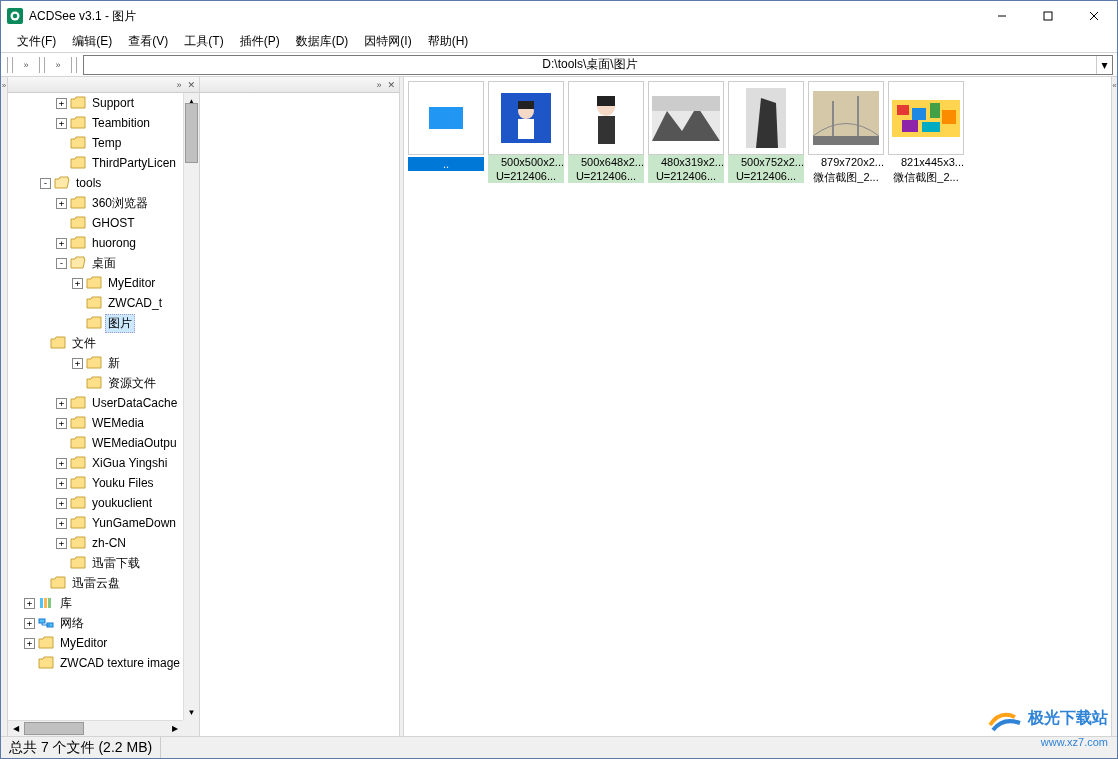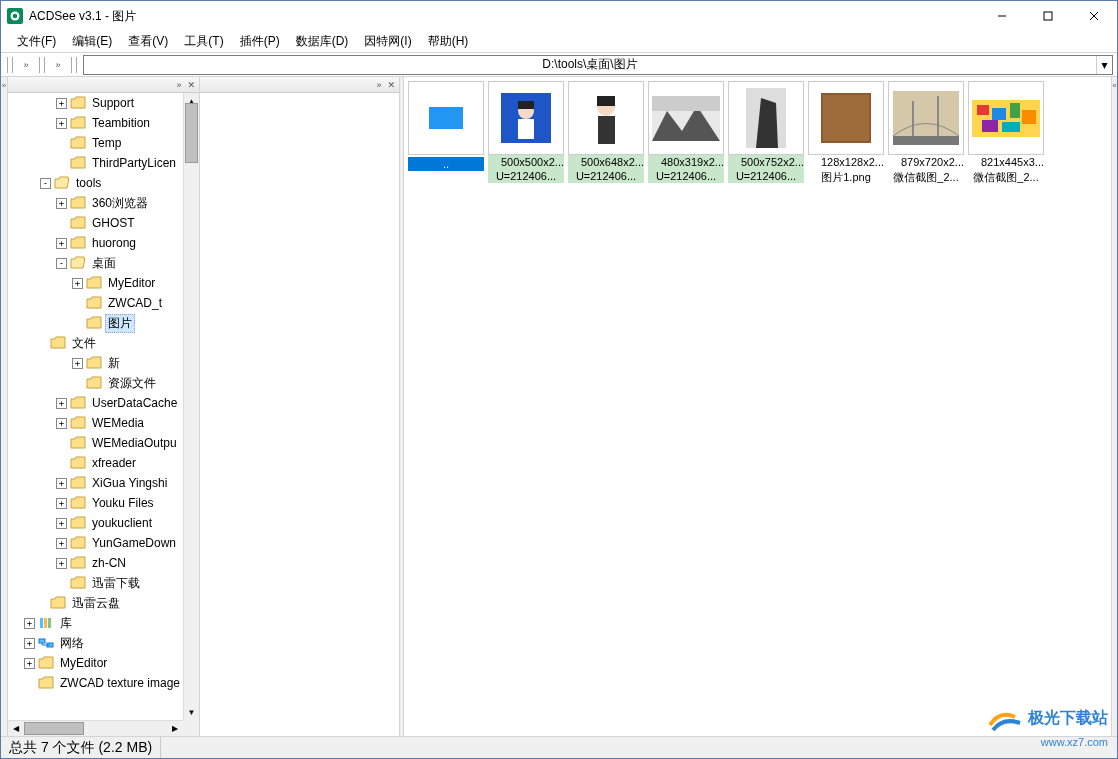--- a/index.html
+++ b/index.html
@@ -435,18 +435,6 @@
         <div class="thumb-item">
           <div class="thumb-box">
             <div class="thumb-img">
-              <svg width="50" height="50">
-                <rect width="50" height="50" fill="#8d5a2b"></rect>
-                <rect x="2" y="2" width="46" height="46" fill="#9e6b3a"></rect>
-              </svg>
-            </div>
-          </div>
-          <div class="thumb-dims">128x128x2...</div>
-          <div class="thumb-name">图片1.png</div>
-        </div>
-        <div class="thumb-item">
-          <div class="thumb-box">
-            <div class="thumb-img">
               <svg width="66" height="54">
                 <rect width="66" height="54" fill="#d4c8a8"></rect>
                 <line x1="20" y1="10" x2="20" y2="45" stroke="#888" stroke-width="2"></line>

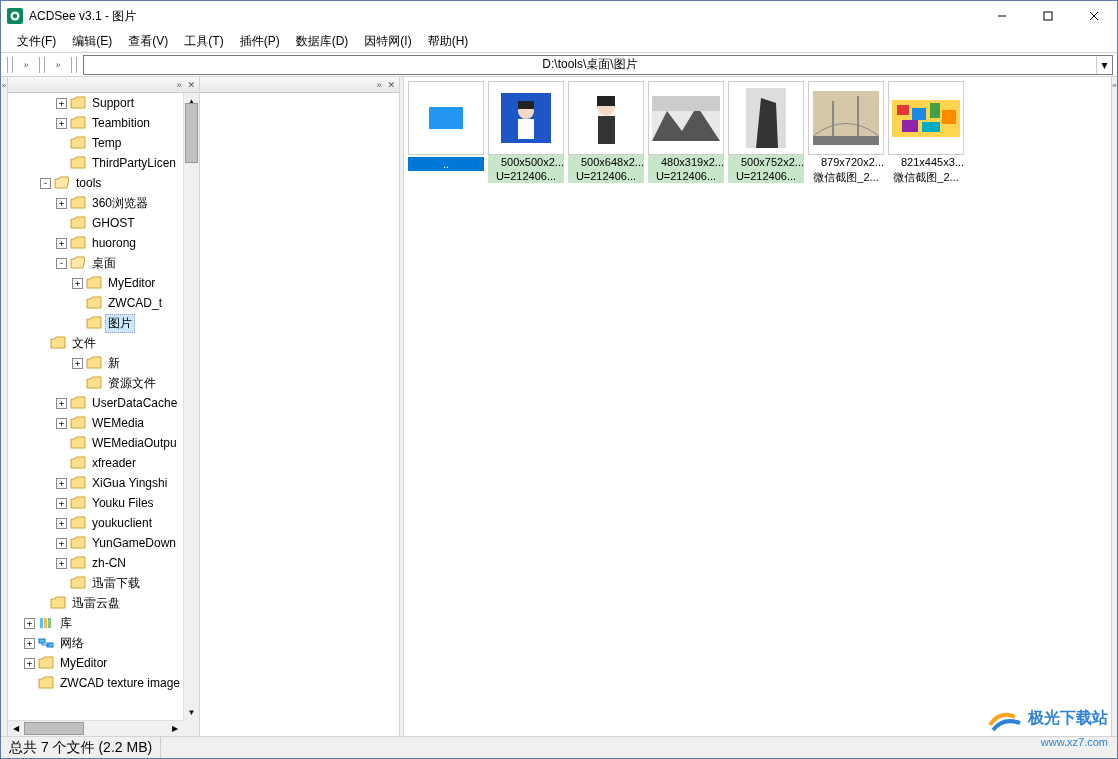--- a/index.html
+++ b/index.html
@@ -256,13 +256,6 @@
               <span class="node-label">WEMediaOutpu</span>
             </div>
             <div class="tree-node" style="padding-left: 48px;">
-              <span class="expander empty"></span>
-              <span class="folder-icon"><svg viewBox="0 0 16 14">
-                  <path d="M1 3 L5 3 L6 1 L15 1 L15 12 L1 12 Z" fill="#ffe08a" stroke="#c9a33b"></path>
-                </svg></span>
-              <span class="node-label">xfreader</span>
-            </div>
-            <div class="tree-node" style="padding-left: 48px;">
               <span class="expander">+</span>
               <span class="folder-icon"><svg viewBox="0 0 16 14">
                   <path d="M1 3 L5 3 L6 1 L15 1 L15 12 L1 12 Z" fill="#ffe08a" stroke="#c9a33b"></path>

